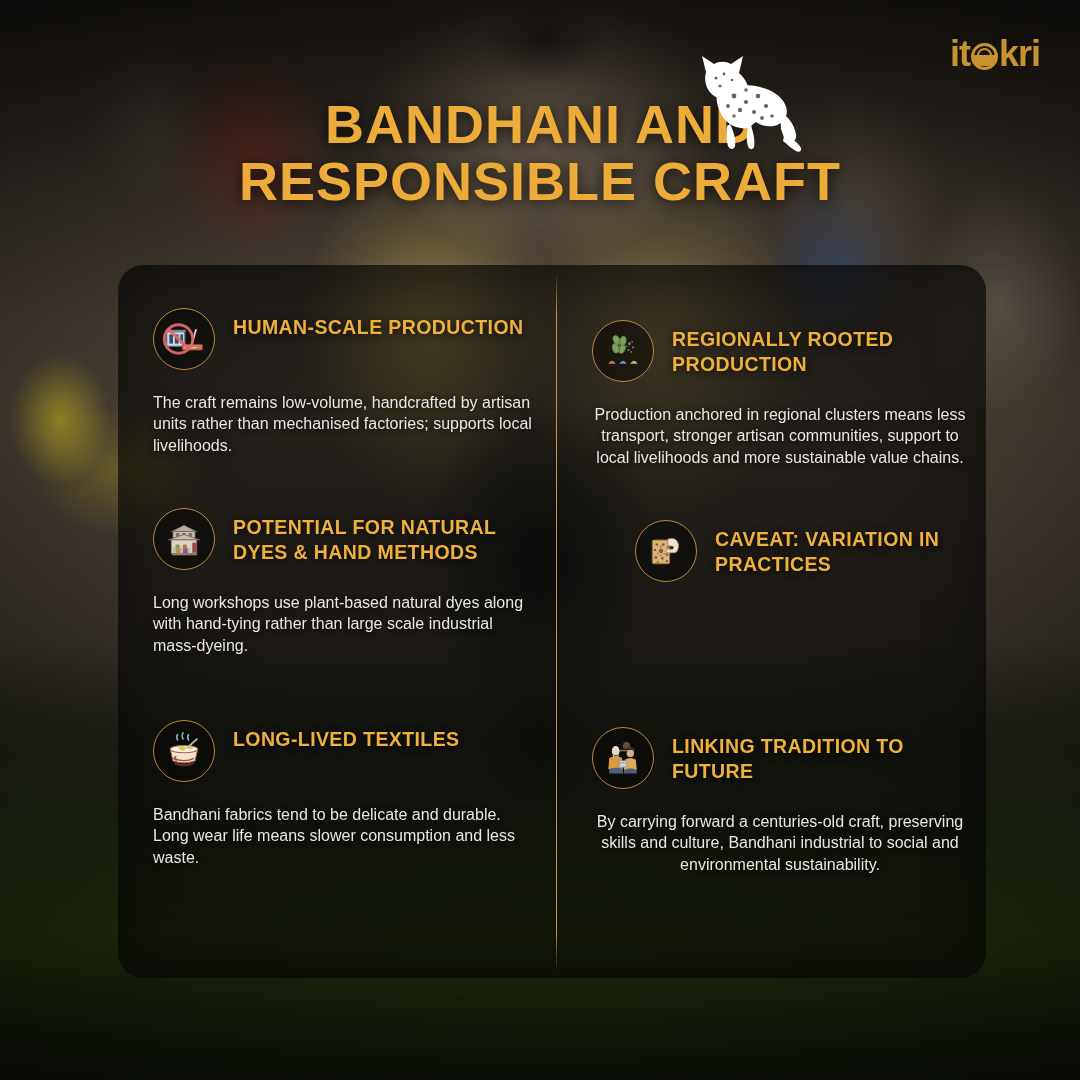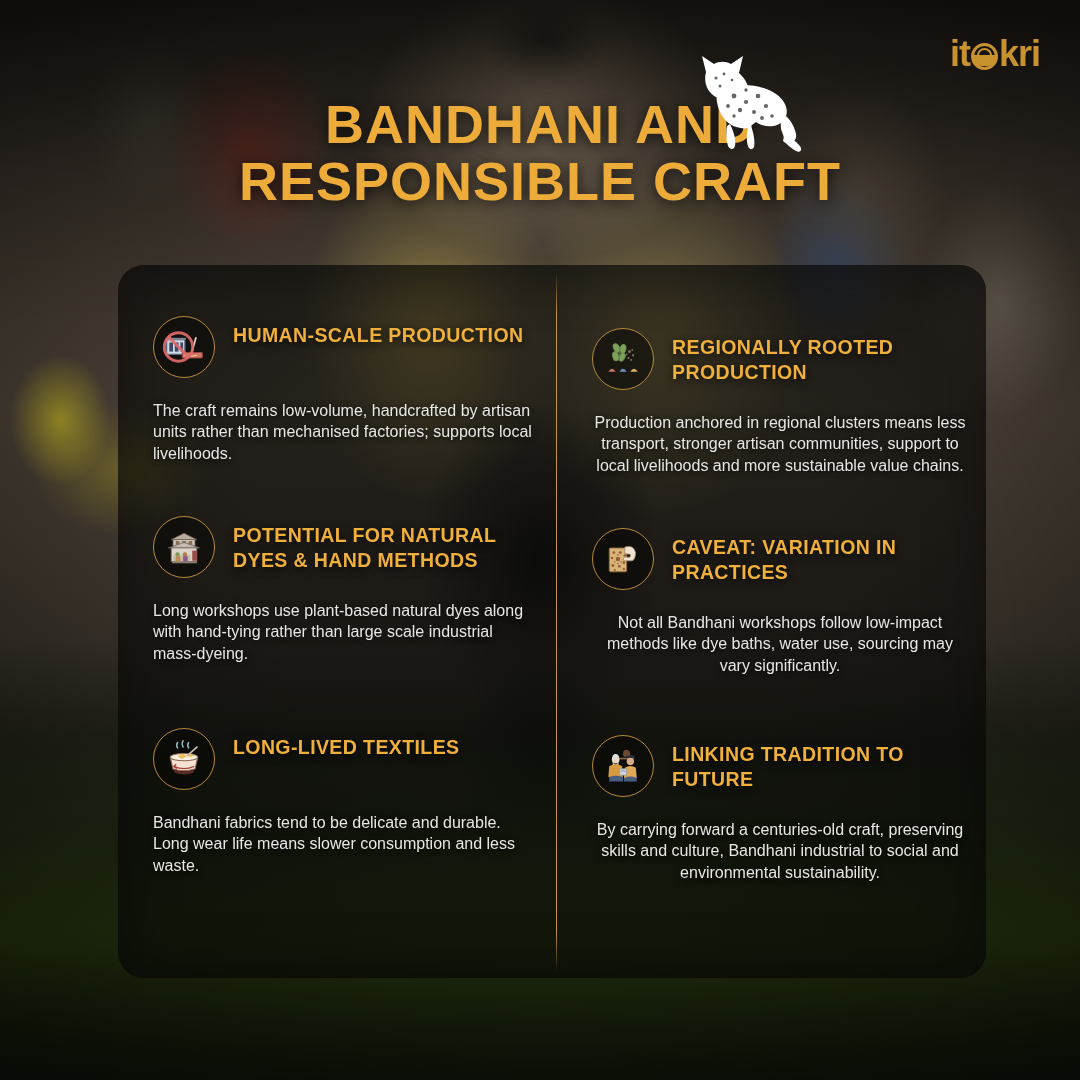--- a/index.html
+++ b/index.html
@@ -82,7 +82,7 @@
                        rgba(206,156,66,.95) 94%, rgba(200,150,60,0) 100%); }
 
   
-  .grid{ position:absolute; left:118px; top:273px; width:868px; height:549px;
+  .grid{ position:absolute; left:118px; top:265px; width:868px; height:549px;
          display:grid; grid-template-columns:438px 430px; grid-template-rows:208px 208px 1fr; }
   .card{ position:relative; padding:0; }
   .card-head{ display:flex; align-items:flex-start; gap:18px; }

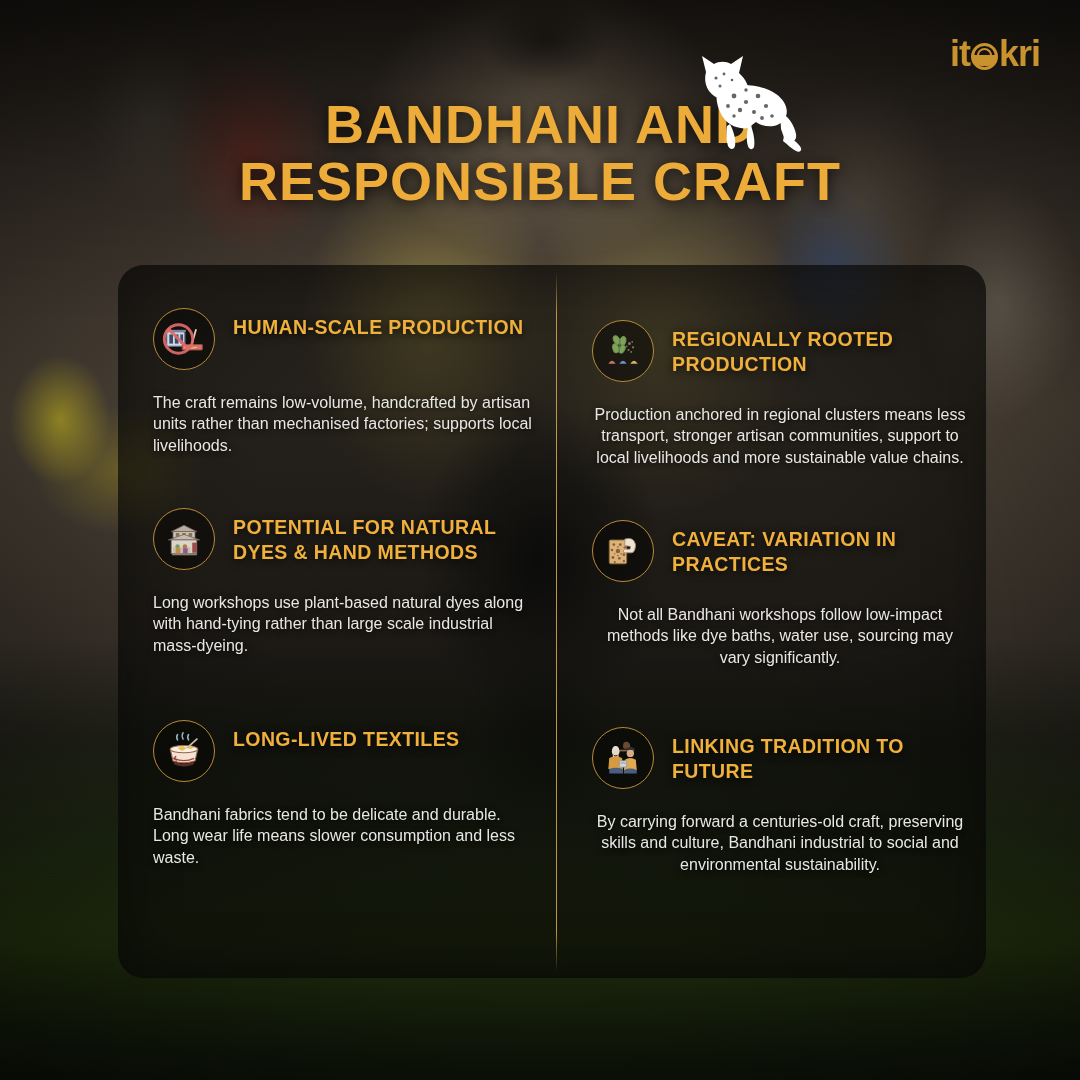--- a/index.html
+++ b/index.html
@@ -102,7 +102,7 @@
   .col-r .card-body{ padding-left:36px; padding-right:18px;text-align:center; }
 
   .r1{ padding-top:43px; } .r2{ padding-top:35px; } .r3{ padding-top:39px; }
-  .cell-r1r{ padding-top:43px; } .cell-r2r{ padding-top:35px; } .cell-r3r{ padding-top:34px; }
+  .cell-r1r{ padding-top:43px; } .cell-r2r{ padding-top:35px;padding-left:43px; } .cell-r3r{ padding-top:34px; }
 </style>
 </head>
 <body>

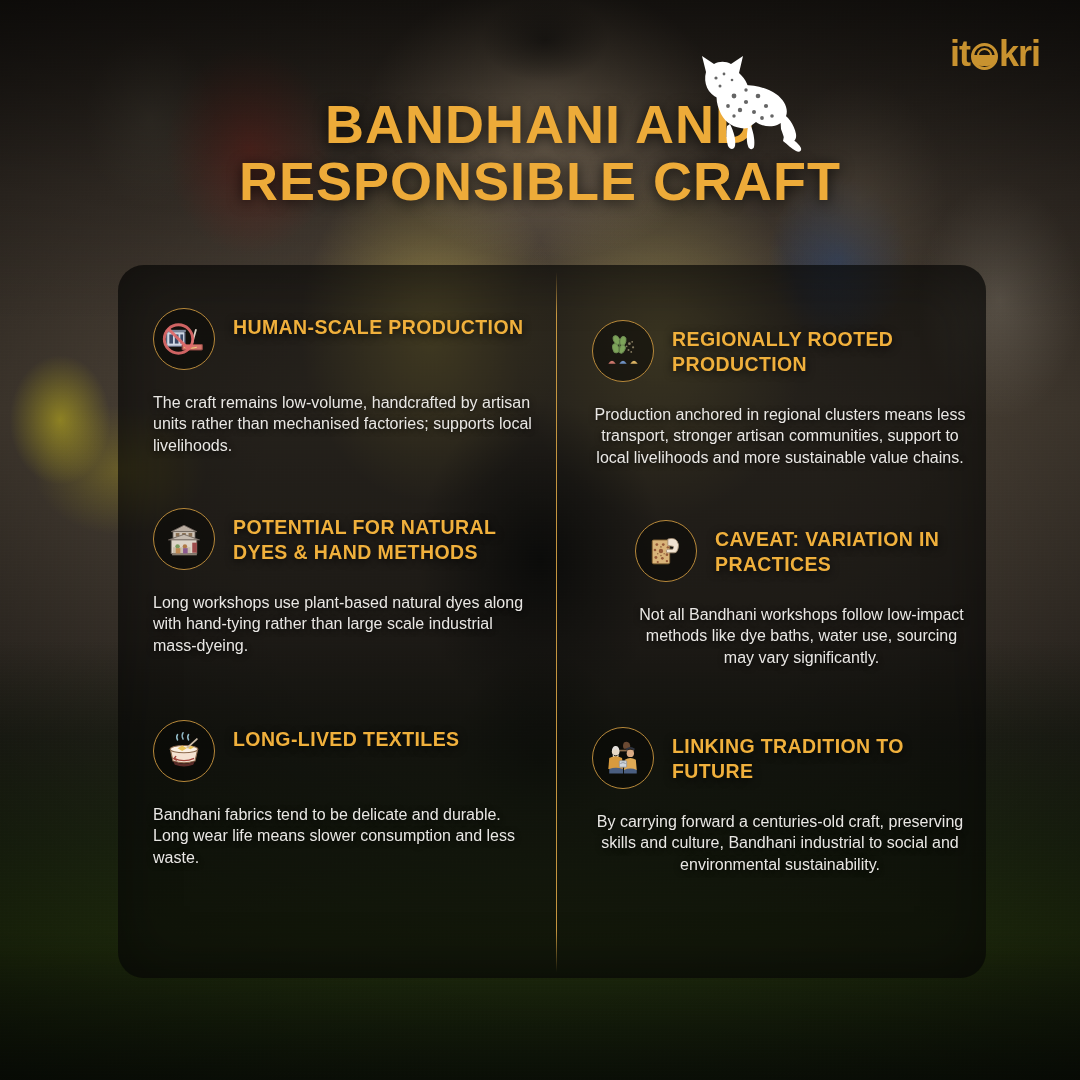--- a/index.html
+++ b/index.html
@@ -260,7 +260,6 @@
       </div>
       <div class="card-title">CAVEAT: VARIATION IN PRACTICES</div>
     </div>
-    <div class="card-body">Not all Bandhani workshops follow low-impact methods like dye baths, water use, sourcing may vary significantly.</div>
   </div>
 
   <div class="card col-l r3">

